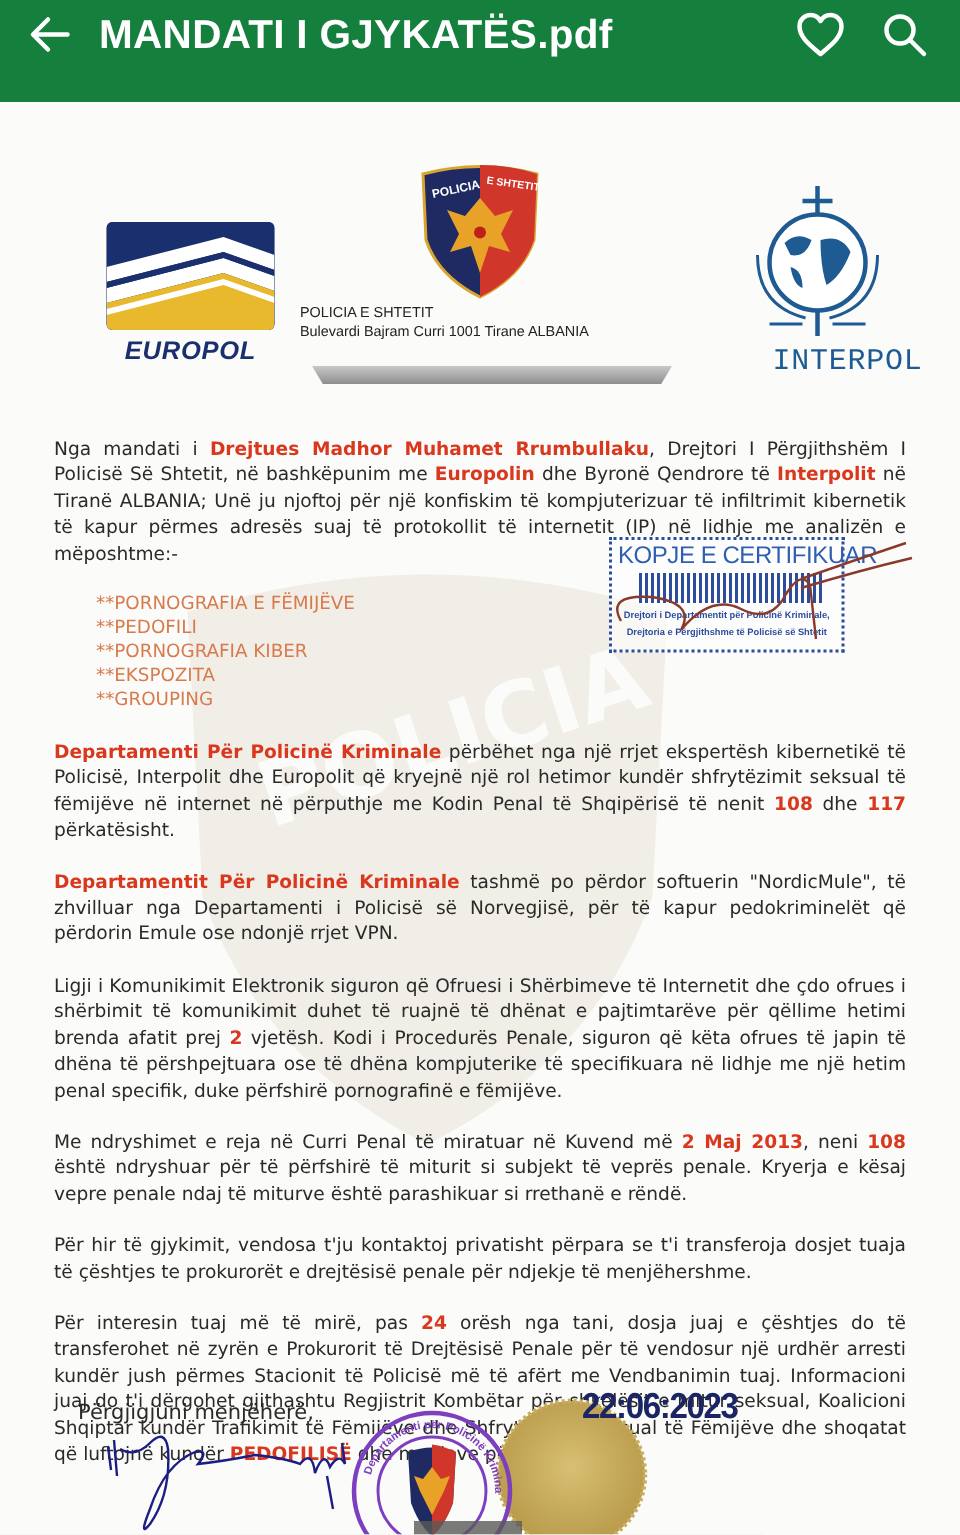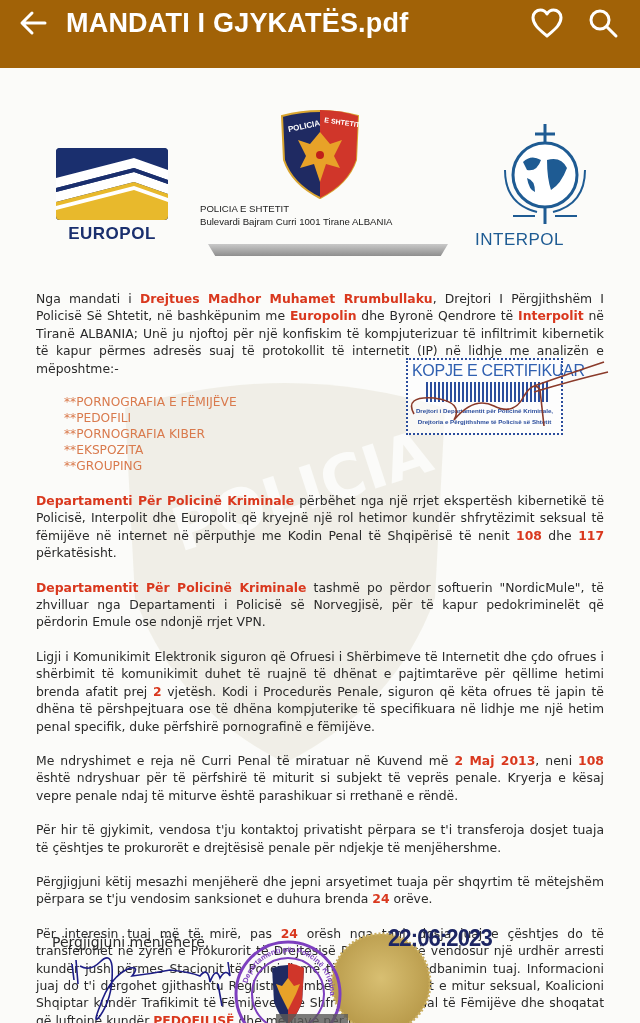--- a/index.html
+++ b/index.html
@@ -8,7 +8,7 @@
 
   .appbar {
     position: absolute; left: 0; top: 0; width: 640px; height: 68px;
-    background: #a16207; display: flex; align-items: center; color: #fff;
+    background: #15803d; display: flex; align-items: center; color: #fff;
   }
   .appbar .back { width: 66px; height: 50px; display: flex; align-items: center; justify-content: center; margin-top: -22px; cursor: pointer; }
   .appbar .title {

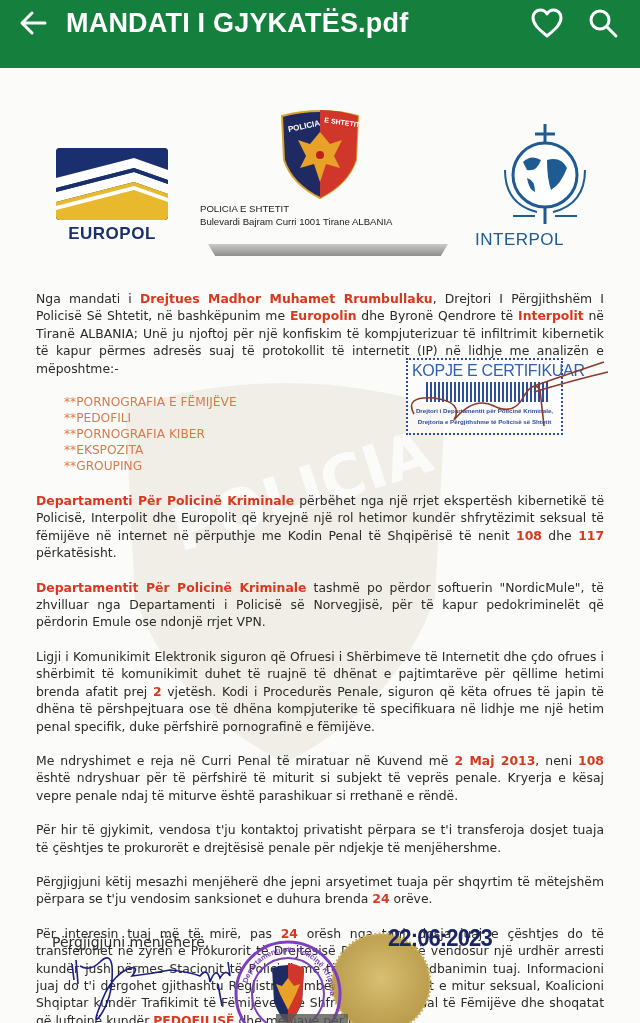--- a/index.html
+++ b/index.html
@@ -29,7 +29,7 @@
   }
 
   .logos { position: absolute; top: 0; left: 0; width: 640px; height: 200px; }
-  .europol { position: absolute; left: 56px; top: 80px; width: 112px; height: 100px; }
+  .europol { position: absolute; left: 71px; top: 80px; width: 112px; height: 100px; font-style: italic; }
   .europol .box { position: absolute; left: 0; top: 0; width: 112px; height: 72px; border-radius: 4px; overflow: hidden; background: #1a2f6e; }
   .europol .word {
     position: absolute; left: 0; top: 76px; width: 112px; text-align: center;

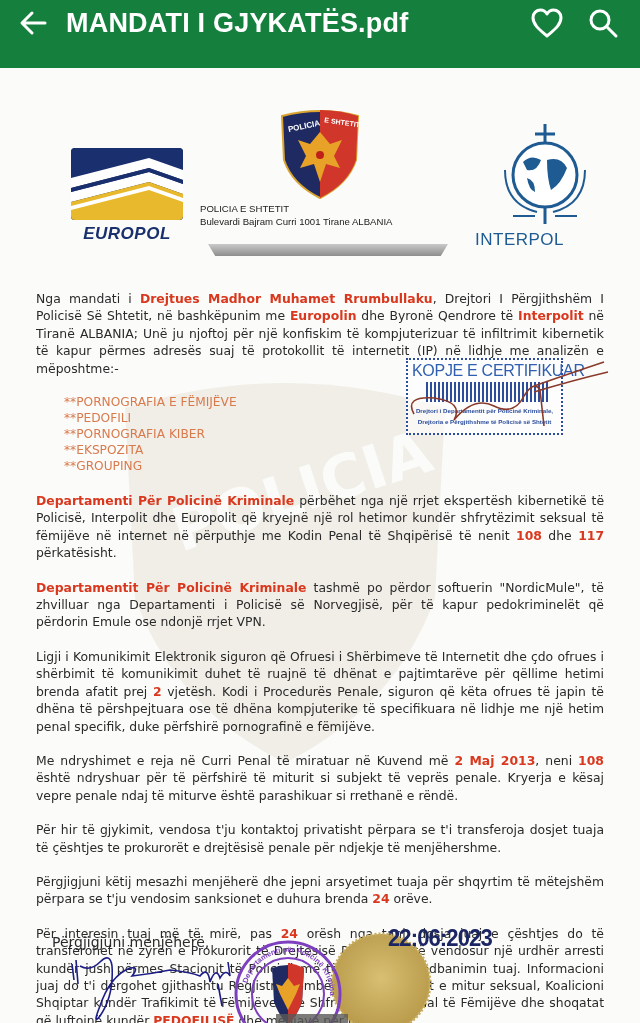--- a/index.html
+++ b/index.html
@@ -46,8 +46,8 @@
   }
   .interpol { position: absolute; left: 475px; top: 52px; width: 140px; height: 150px; }
   .interpol .word {
-    position: absolute; left: 0; top: 110px; width: 140px; text-align: left;
-    font-family: Liberation Sans, sans-serif; font-size: 17px; color: #1e5b93; letter-spacing: 0.5px;
+    position: absolute; left: 0; top: 110px; width: 140px; text-align: right;
+    font-family: Liberation Mono, monospace; font-size: 20px; color: #1e5b93; letter-spacing: 0.5px;
   }
 
   .body {

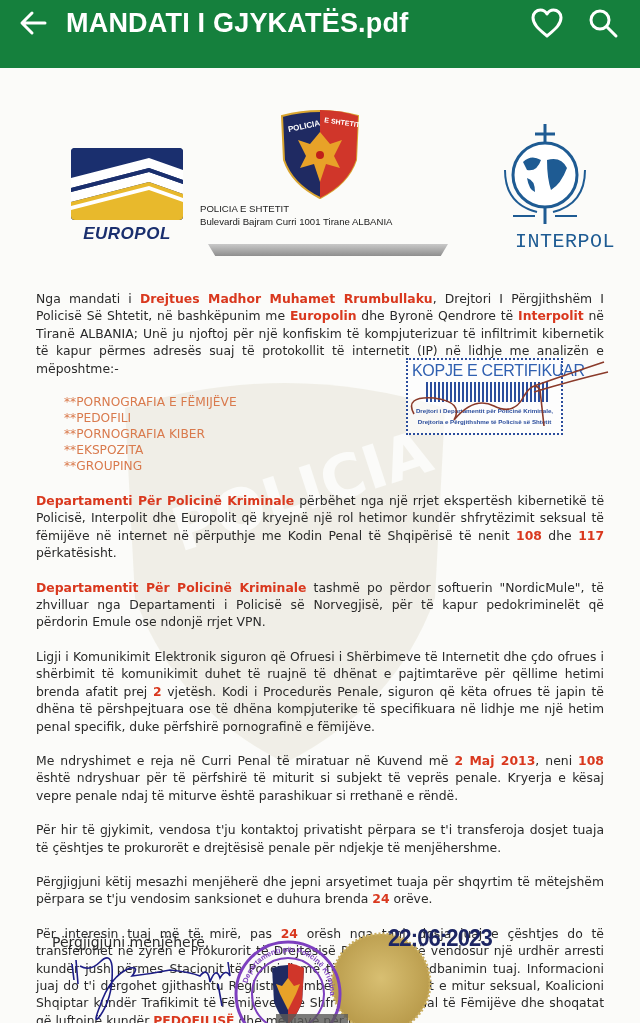--- a/index.html
+++ b/index.html
@@ -184,9 +184,6 @@
       <span>Për hir të gjykimit, vendosa t'ju kontaktoj privatisht përpara se t'i transferoja dosjet tuaja të çështjes te prokurorët e drejtësisë penale për ndjekje të menjëhershme.</span>
     </p>
     <p>
-      <span>Përgjigjuni këtij mesazhi menjëherë dhe jepni arsyetimet tuaja për shqyrtim të mëtejshëm përpara se t'ju vendosim sanksionet e duhura brenda </span><span class="hl">24</span><span> orëve.</span>
-    </p>
-    <p>
       <span>Për interesin tuaj më të mirë, pas </span><span class="hl">24</span><span> orësh nga tani, dosja juaj e çështjes do të transferohet në zyrën e Prokurorit të Drejtësisë Penale për të vendosur një urdhër arresti kundër jush përmes Stacionit të Policisë më të afërt me Vendbanimin tuaj. Informacioni juaj do t'i dërgohet gjithashtu Regjistrit Kombëtar për shkelësit e mitur seksual, Koalicioni Shqiptar kundër Trafikimit të Fëmijëve dhe Shfrytëzimit Seksual të Fëmijëve dhe shoqatat që luftojnë kundër </span><span class="hl">PEDOFILISË</span><span> dhe mediave për botim.</span>
     </p>
   </div>

